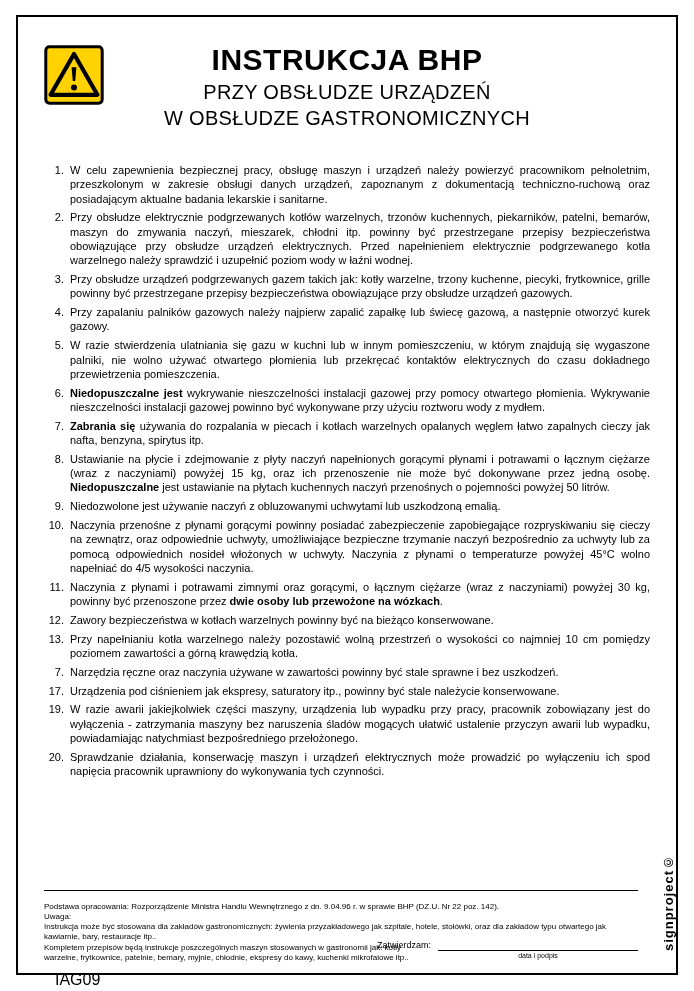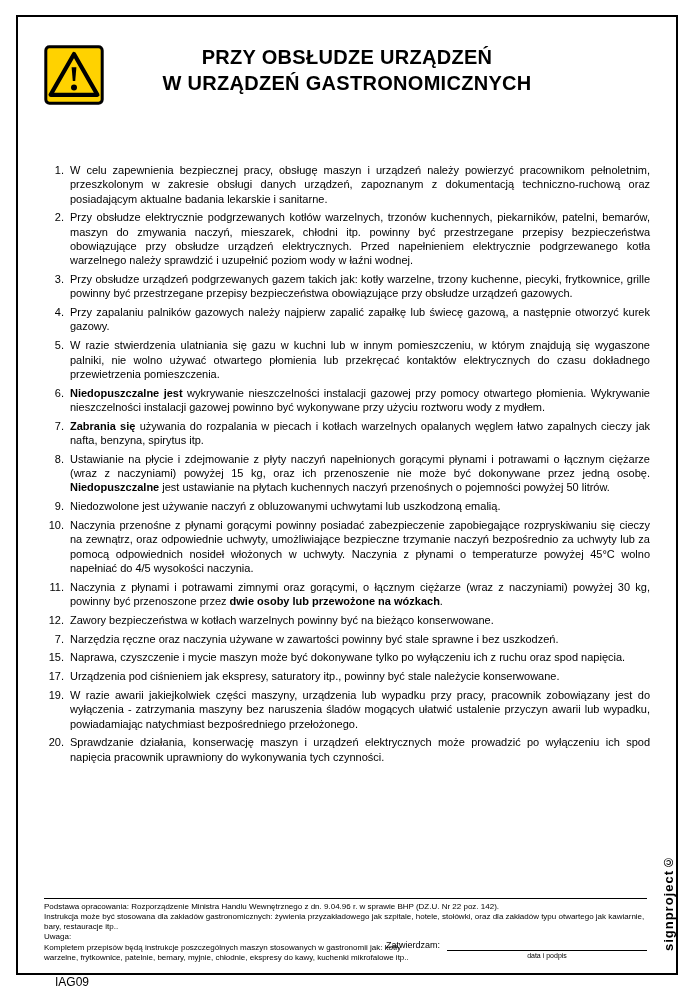--- a/index.html
+++ b/index.html
@@ -68,6 +68,7 @@
         </svg>
       </span>
       <div class="titles">
+        <div class="title-main">INSTRUKCJA BHP</div>
         <div class="title-sub">PRZY OBSŁUDZE URZĄDZEŃ</div>
         <div class="title-sub">W URZĄDZEŃ GASTRONOMICZNYCH</div>
       </div>

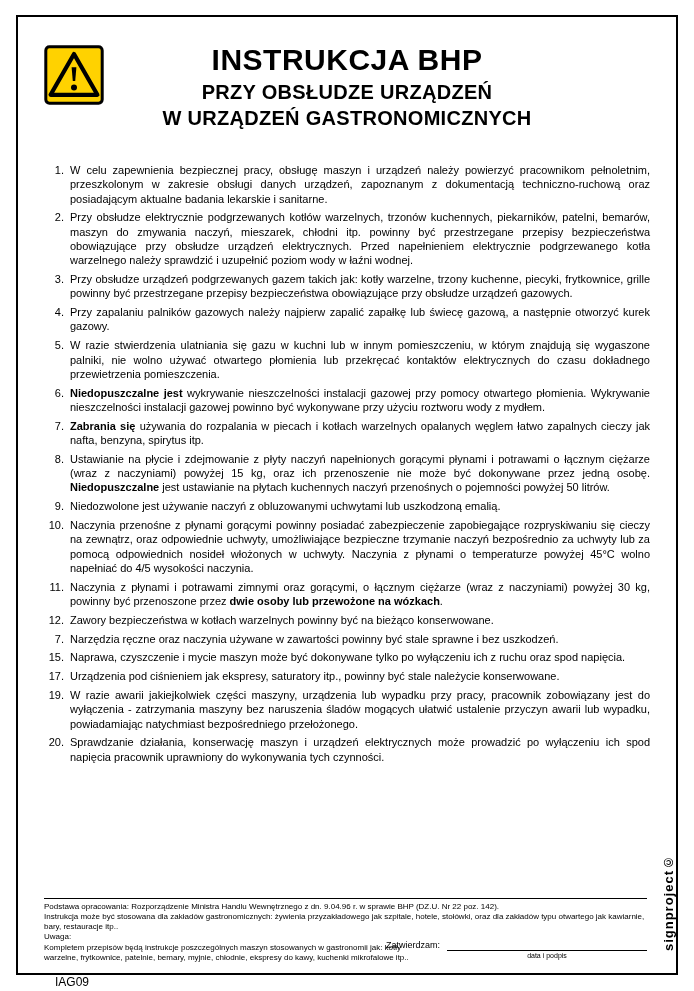--- a/index.html
+++ b/index.html
@@ -22,7 +22,7 @@
   .warn-icon{position:absolute;left:0;top:8px;width:60px;height:60px;}
   .titles{text-align:center;padding-top:6px;}
   .title-main{font-size:30px;font-weight:bold;letter-spacing:.5px;line-height:1.15;}
-  .title-sub{font-size:20px;font-weight:bold;letter-spacing:.3px;line-height:1.2;margin-top:2px;}
+  .title-sub{font-size:20px;font-weight:normal;letter-spacing:.3px;line-height:1.2;margin-top:2px;}
   
   .rules{margin-top:14px;font-size:11px;line-height:1.3;}
   .rule{display:flex;margin-bottom:4.5px;}

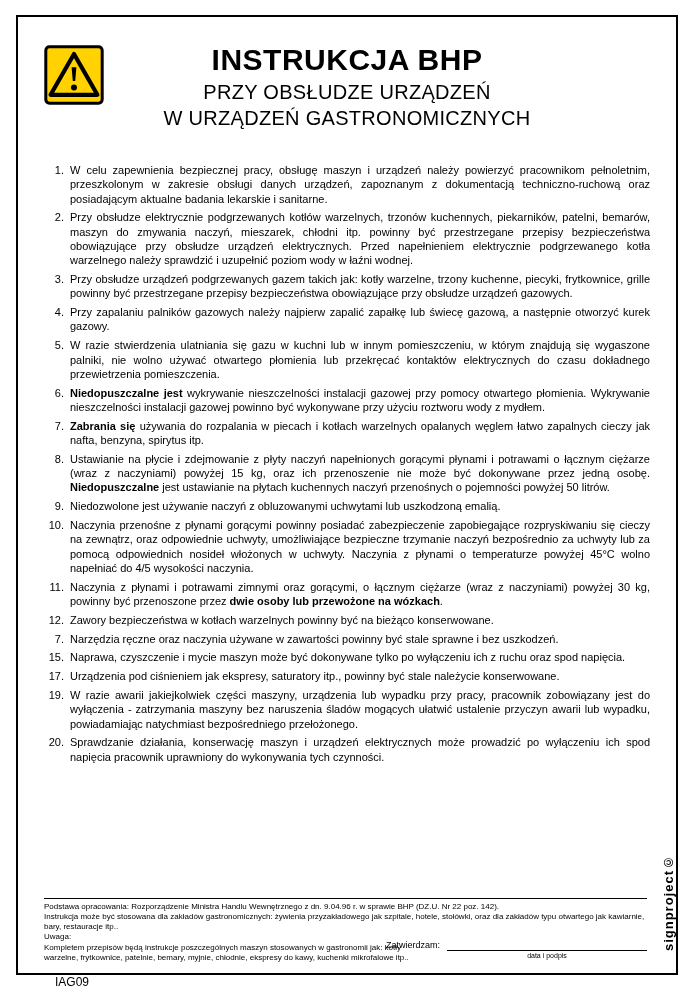--- a/index.html
+++ b/index.html
@@ -70,7 +70,7 @@
       <div class="titles">
         <div class="title-main">INSTRUKCJA BHP</div>
         <div class="title-sub">PRZY OBSŁUDZE URZĄDZEŃ</div>
-        <div class="title-sub">W URZĄDZEŃ GASTRONOMICZNYCH</div>
+        <div class="title-sub">W OBSŁUDZE GASTRONOMICZNYCH</div>
       </div>
     </div>
 

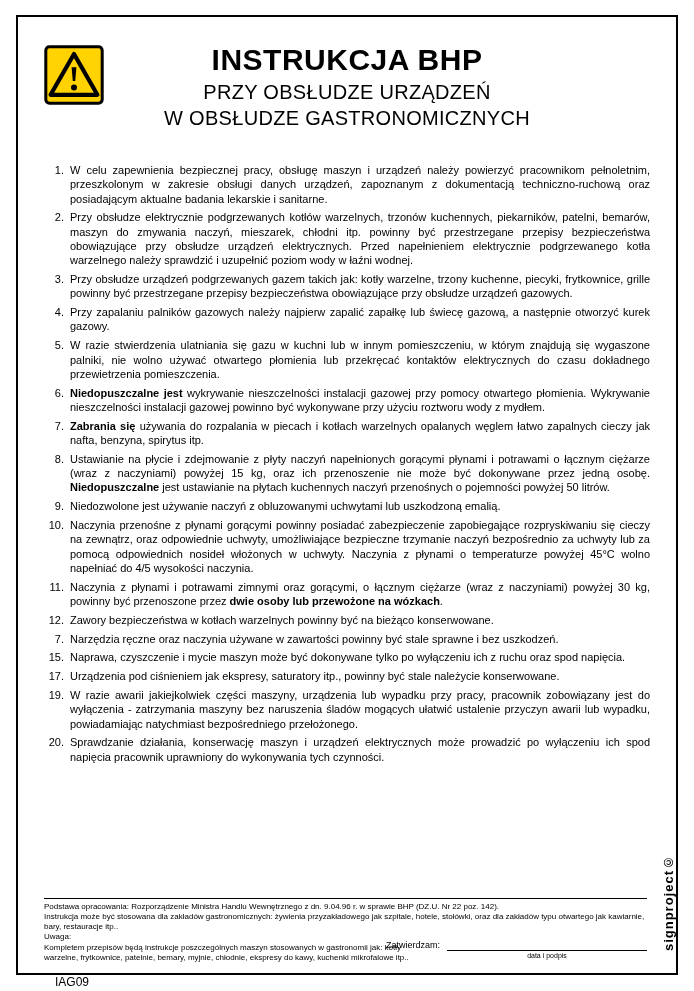--- a/index.html
+++ b/index.html
@@ -124,6 +124,10 @@
           <span class="txt"><span>Zawory bezpieczeństwa w kotłach warzelnych powinny być na bieżąco konserwowane.</span></span>
         </div>
         <div class="rule">
+          <span class="num">13.</span>
+          <span class="txt"><span>Przy napełnianiu kotła warzelnego należy pozostawić wolną przestrzeń o wysokości co najmniej 10 cm pomiędzy poziomem zawartości a górną krawędzią kotła.</span></span>
+        </div>
+        <div class="rule">
           <span class="num">7.</span>
           <span class="txt"><span>Narzędzia ręczne oraz naczynia używane w zawartości powinny być stale sprawne i bez uszkodzeń.</span></span>
         </div>

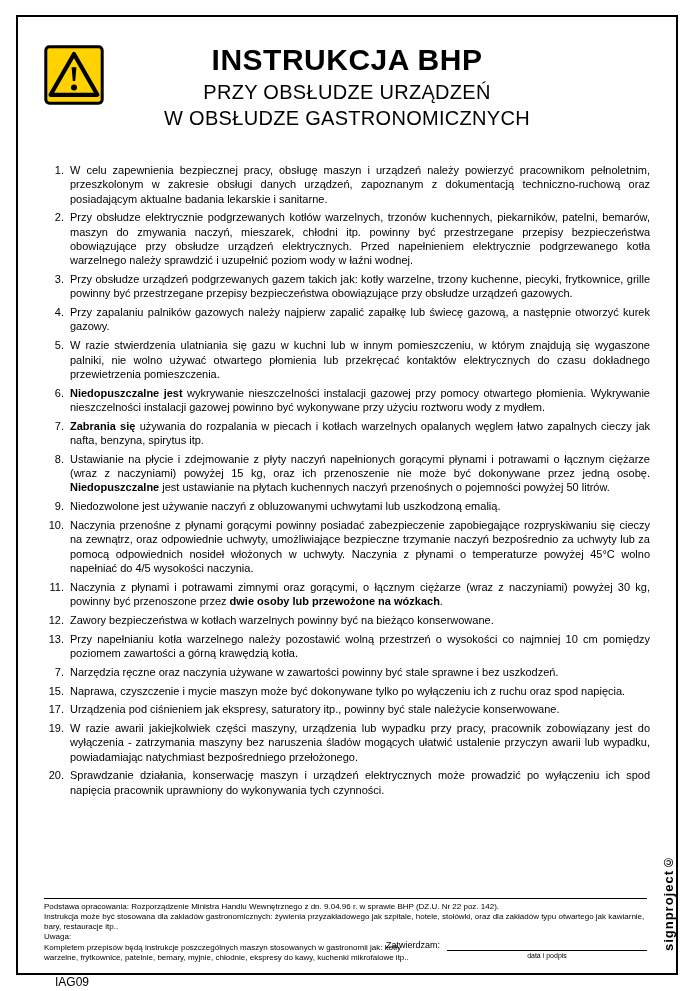--- a/index.html
+++ b/index.html
@@ -132,10 +132,6 @@
           <span class="txt"><span>Narzędzia ręczne oraz naczynia używane w zawartości powinny być stale sprawne i bez uszkodzeń.</span></span>
         </div>
         <div class="rule">
-          <span class="num">15.</span>
-          <span class="txt"><span>Naprawa, czyszczenie i mycie maszyn może być dokonywane tylko po wyłączeniu ich z ruchu oraz spod napięcia.</span></span>
-        </div>
-        <div class="rule">
           <span class="num">17.</span>
           <span class="txt"><span>Urządzenia pod ciśnieniem jak ekspresy, saturatory itp., powinny być stale należycie konserwowane.</span></span>
         </div>

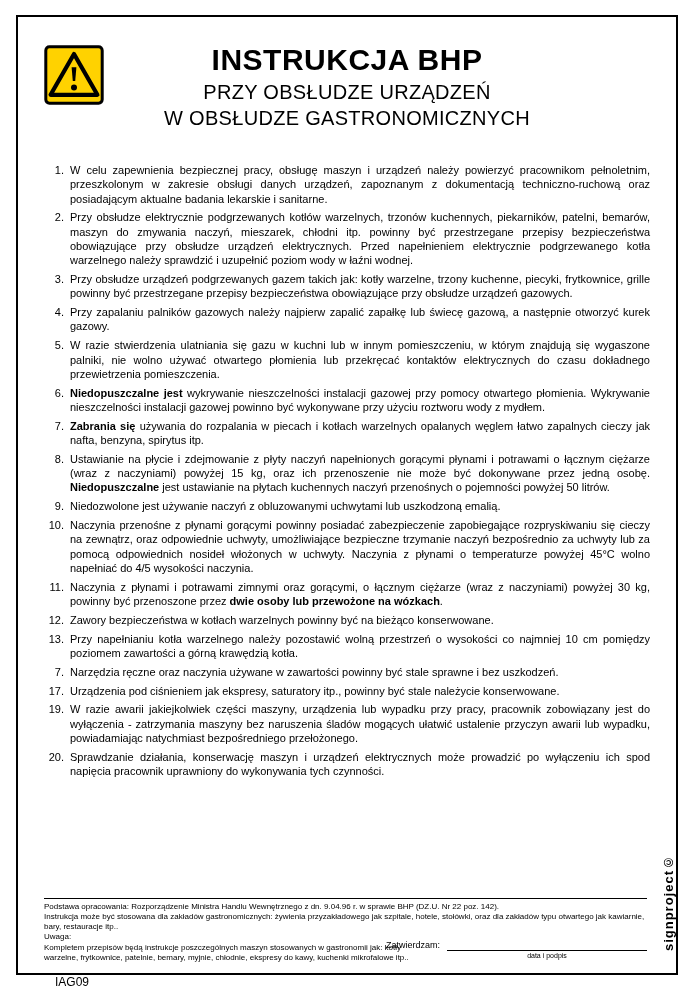--- a/index.html
+++ b/index.html
@@ -31,9 +31,9 @@
   .rule .txt b{font-weight:bold;}
   
   .footer{
-    position:absolute;left:26px;right:29px;bottom:10px;
+    position:absolute;left:26px;right:38px;bottom:10px;
     border-top:1px solid #000;
-    padding-top:3px;
+    padding-top:11px;
     font-size:8px;line-height:1.28;
   }
   .foot-note2{max-width:390px;}

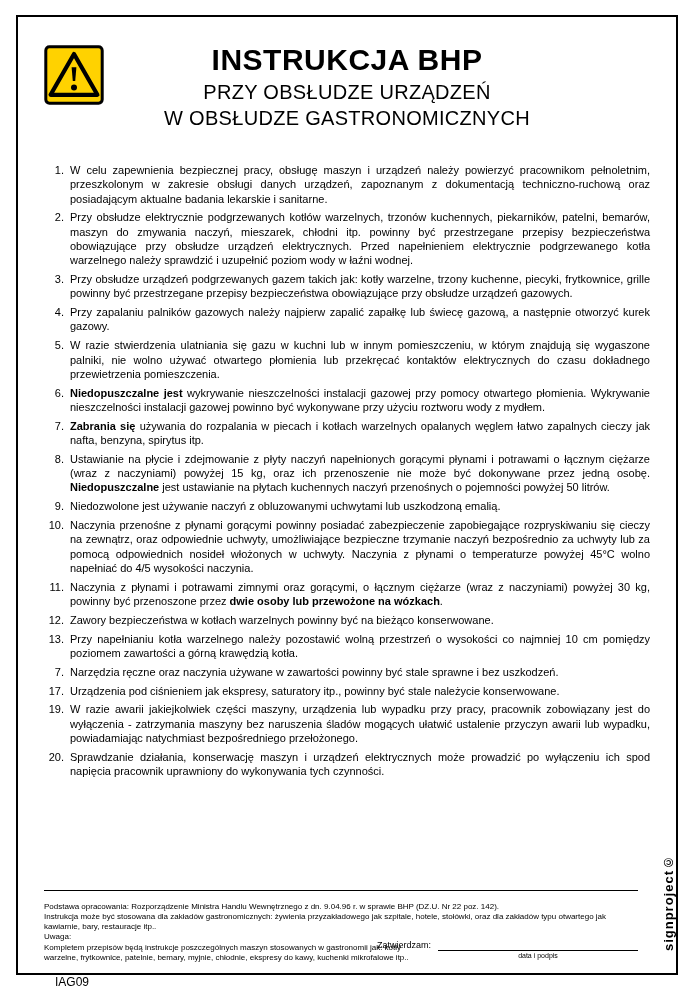--- a/index.html
+++ b/index.html
@@ -147,8 +147,8 @@
 
     <div class="footer">
       <div>Podstawa opracowania: Rozporządzenie Ministra Handlu Wewnętrznego z dn. 9.04.96 r. w sprawie BHP (DZ.U. Nr 22 poz. 142).</div>
+      <div>Uwaga:</div>
       <div>Instrukcja może być stosowana dla zakładów gastronomicznych: żywienia przyzakładowego jak szpitale, hotele, stołówki, oraz dla zakładów typu otwartego jak kawiarnie, bary, restauracje itp..</div>
-      <div>Uwaga:</div>
       <div class="foot-note2">Kompletem przepisów będą instrukcje poszczególnych maszyn stosowanych w gastronomii jak: kotły warzelne, frytkownice, patelnie, bemary, myjnie, chłodnie, ekspresy do kawy, kuchenki mikrofalowe itp..</div>
       <div class="approval">
         <span>Zatwierdzam:</span>

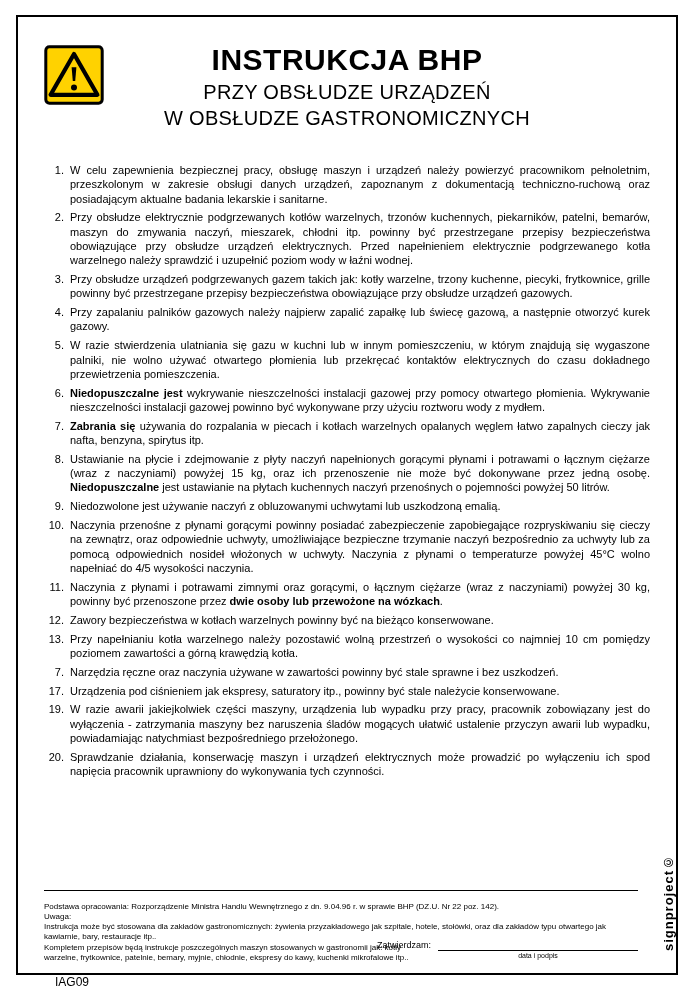--- a/index.html
+++ b/index.html
@@ -45,7 +45,7 @@
   .sig-line{border-bottom:1px solid #000;height:12px;}
   .sig-caption{grid-column:2;text-align:center;font-size:7px;padding-top:1px;}
   
-  .catalog-code{position:absolute;left:30px;bottom:2px;font-size:12px;padding-left:25px;}
+  .catalog-code{position:absolute;left:30px;bottom:2px;font-size:16px;padding-left:25px;}
   .brand{
     position:absolute;right:18px;bottom:40px;
     writing-mode:vertical-rl;transform:rotate(180deg);

